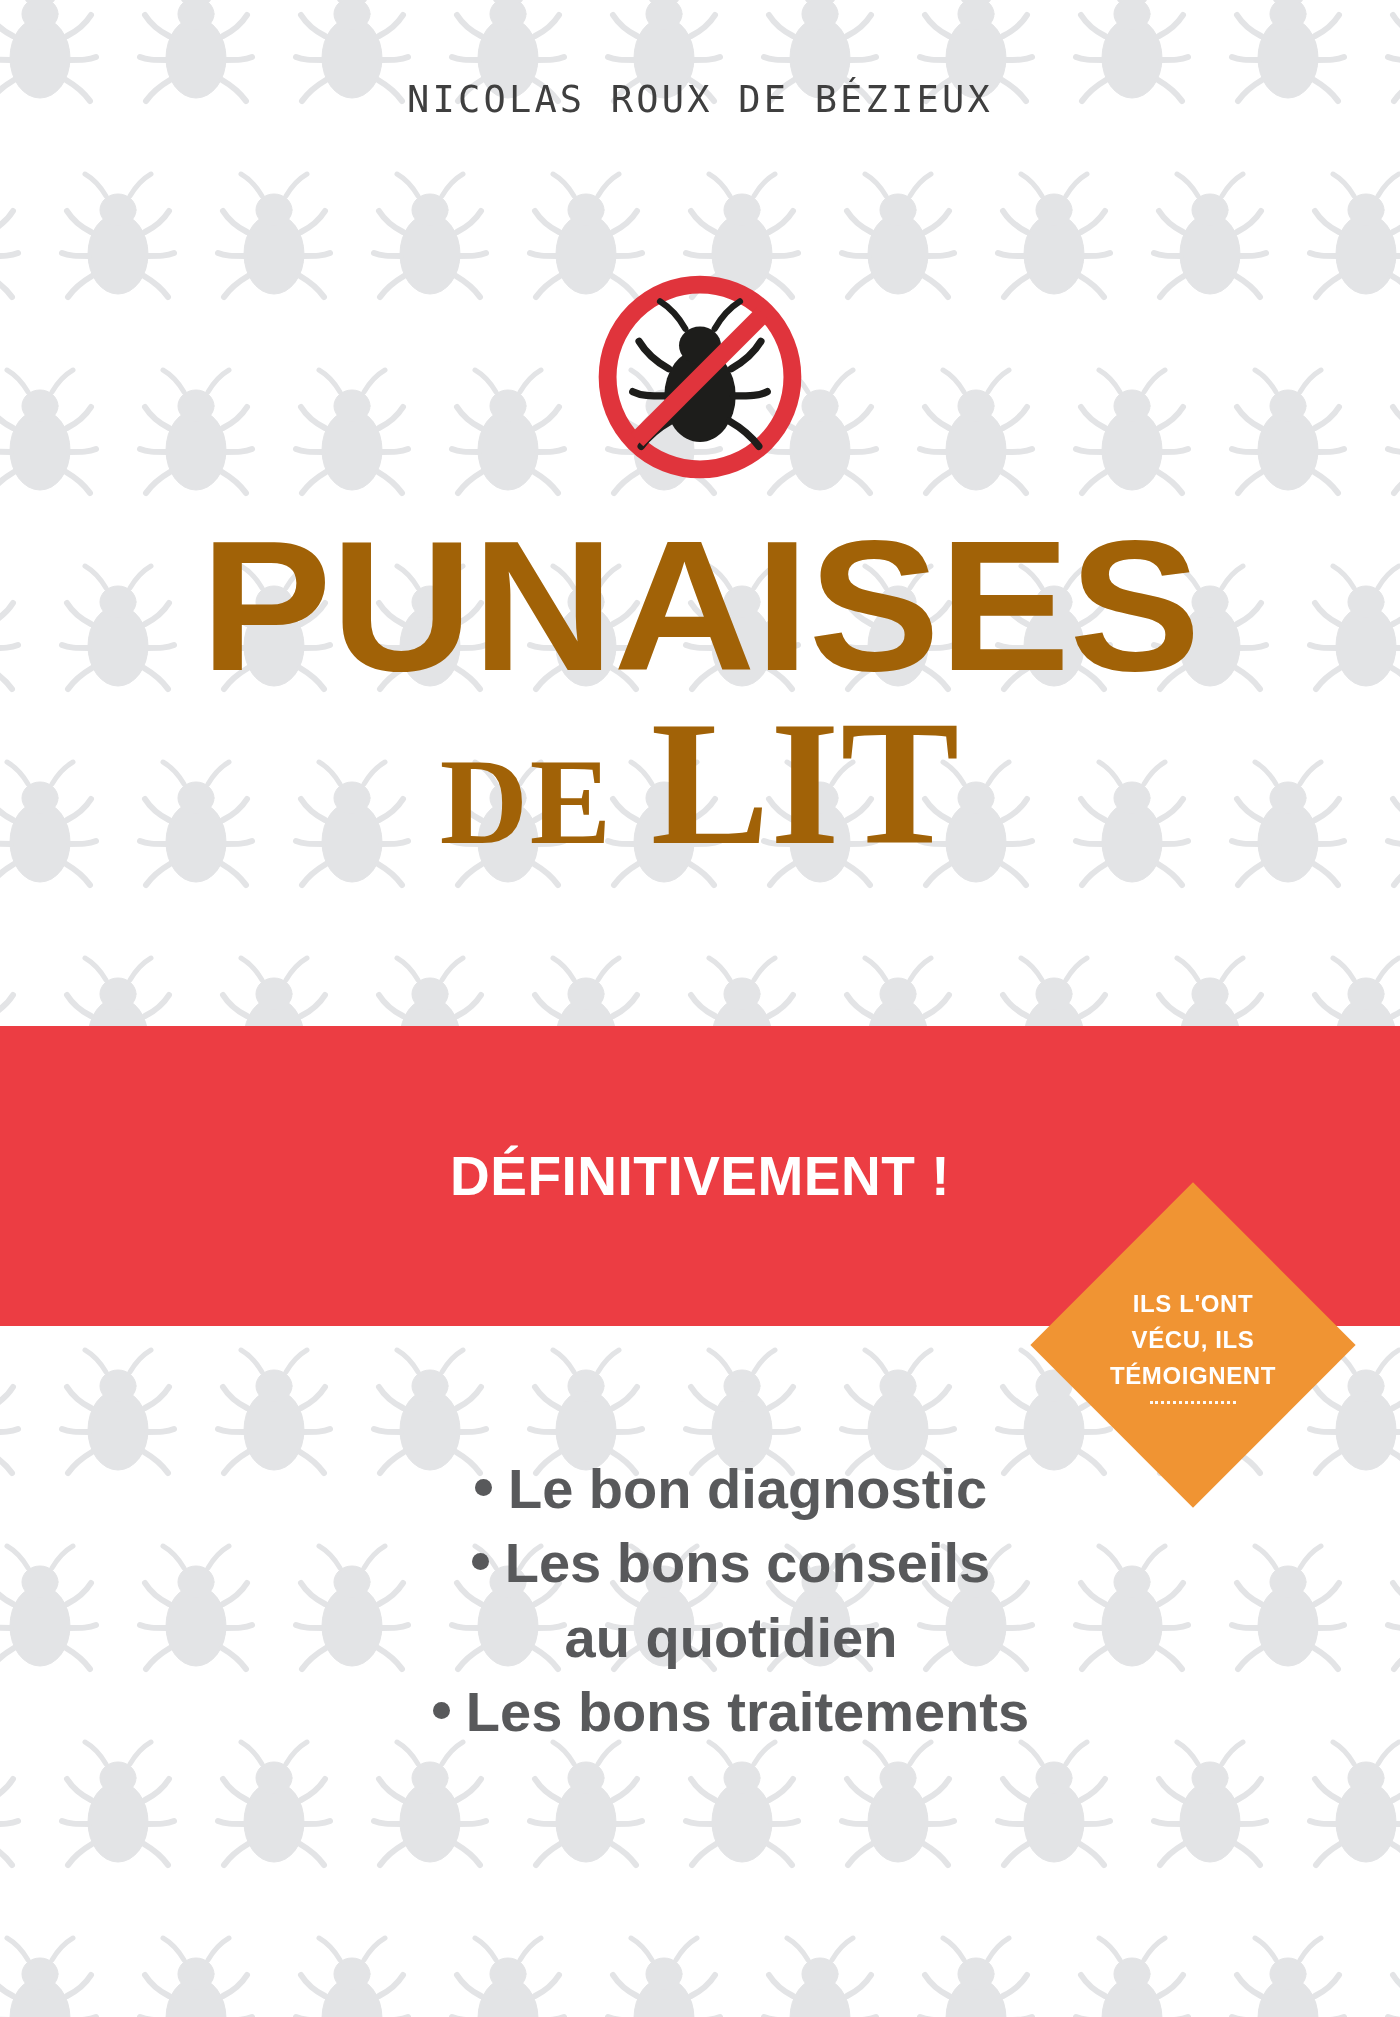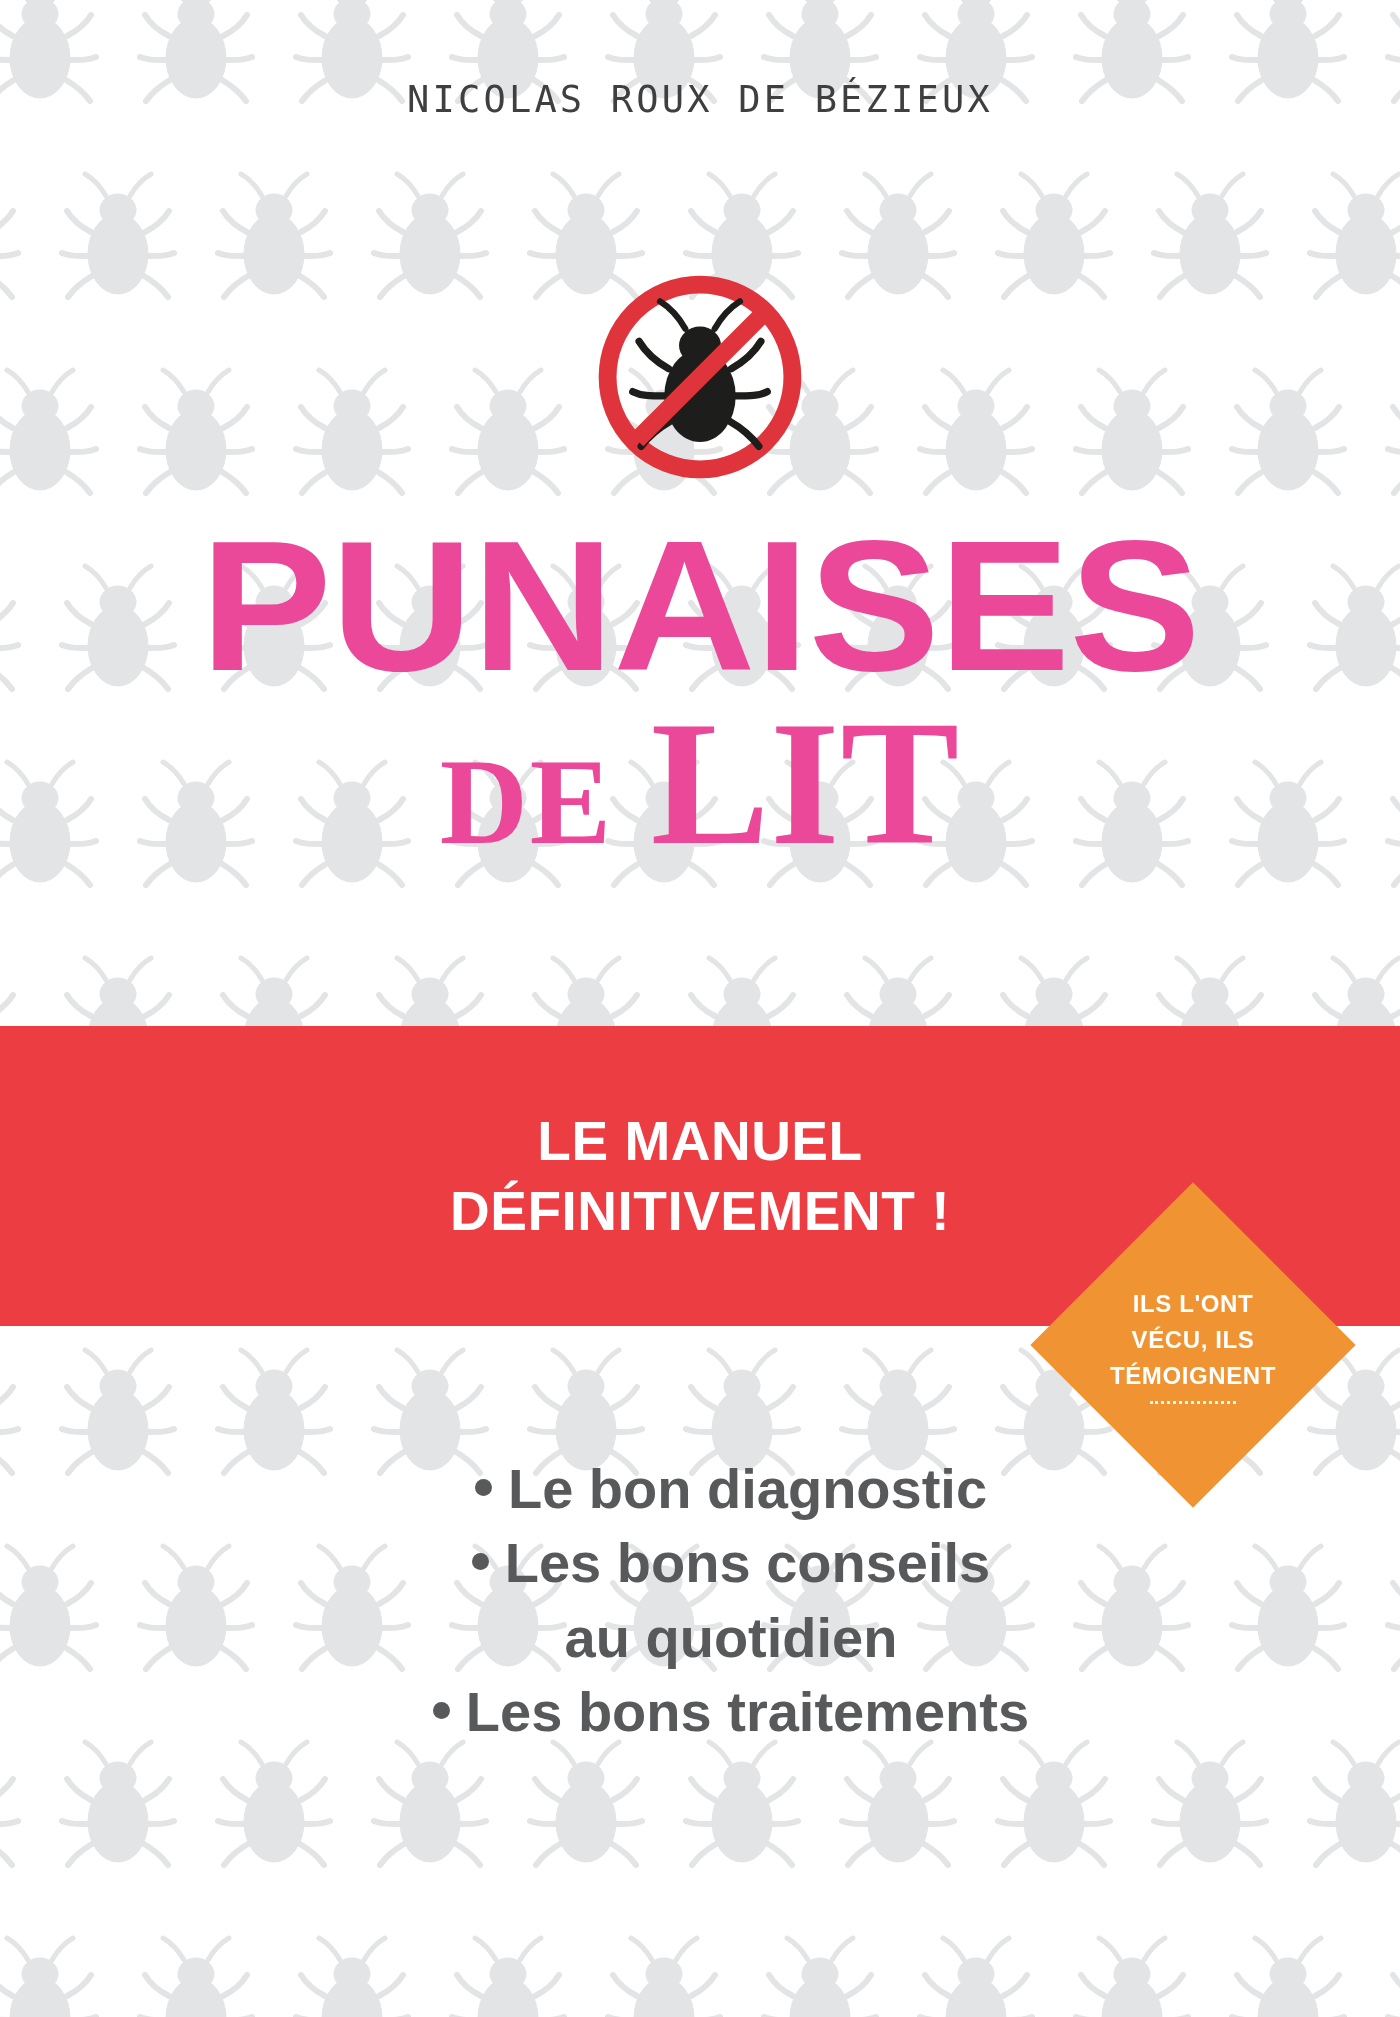--- a/index.html
+++ b/index.html
@@ -68,7 +68,7 @@
     width: 100%;
     z-index: 5;
     text-align: center;
-    color: #ec4899;
+    color: #a16207;
   }
   #title-line1 {
     font-size: 186px;

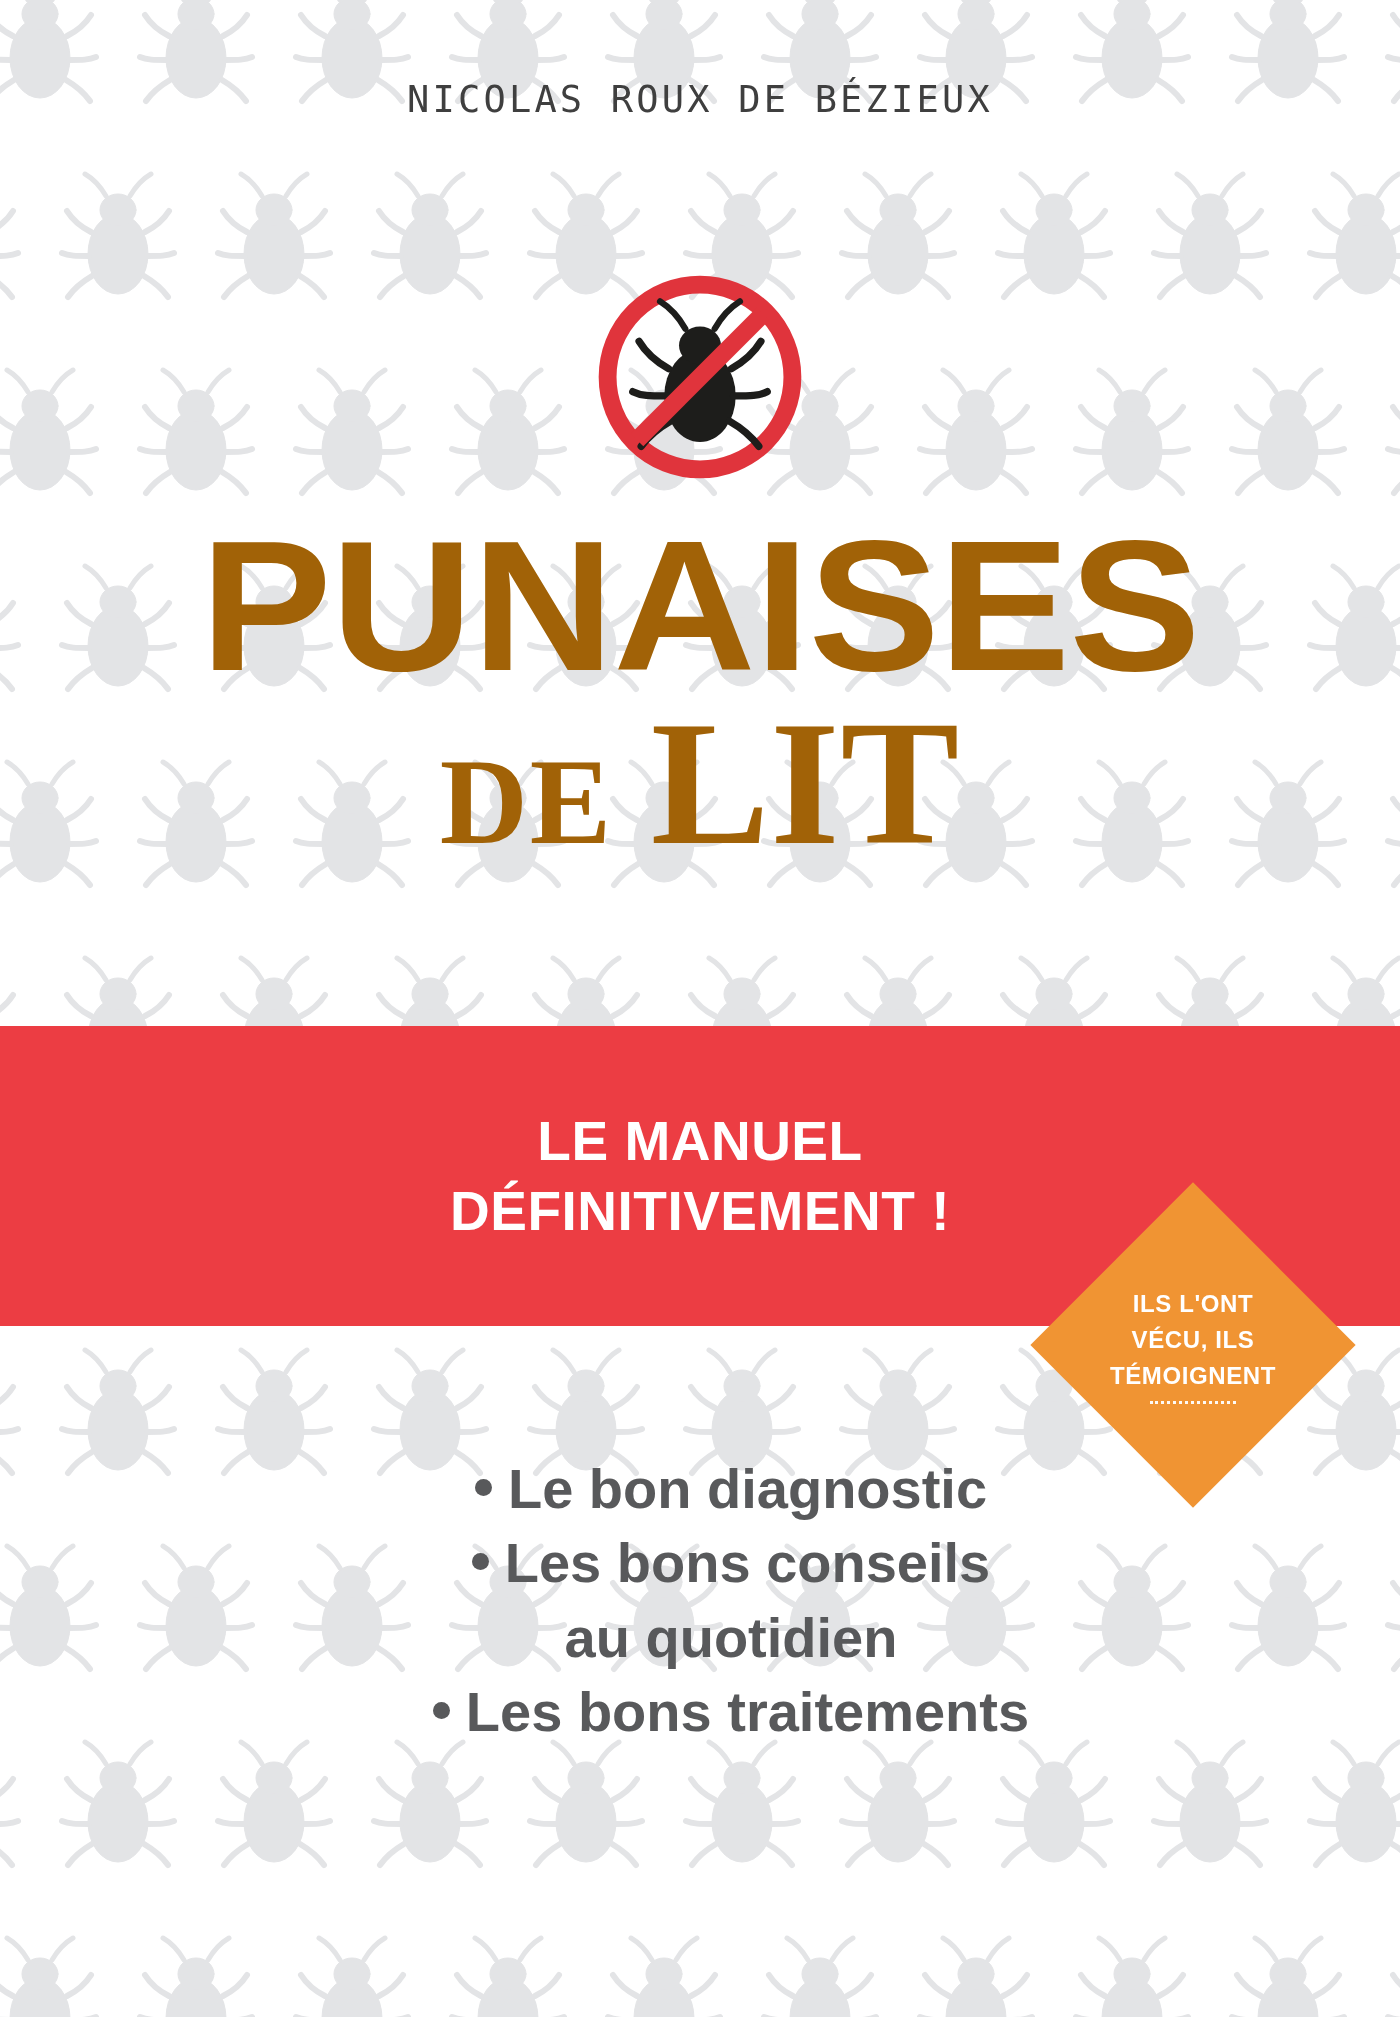--- a/index.html
+++ b/index.html
@@ -1990,7 +1990,6 @@
   </div>
 
   <div id="red-banner">
-    <div class="line">LE MANUEL</div>
     <div class="line">DÉFINITIVEMENT !</div>
   </div>
 

